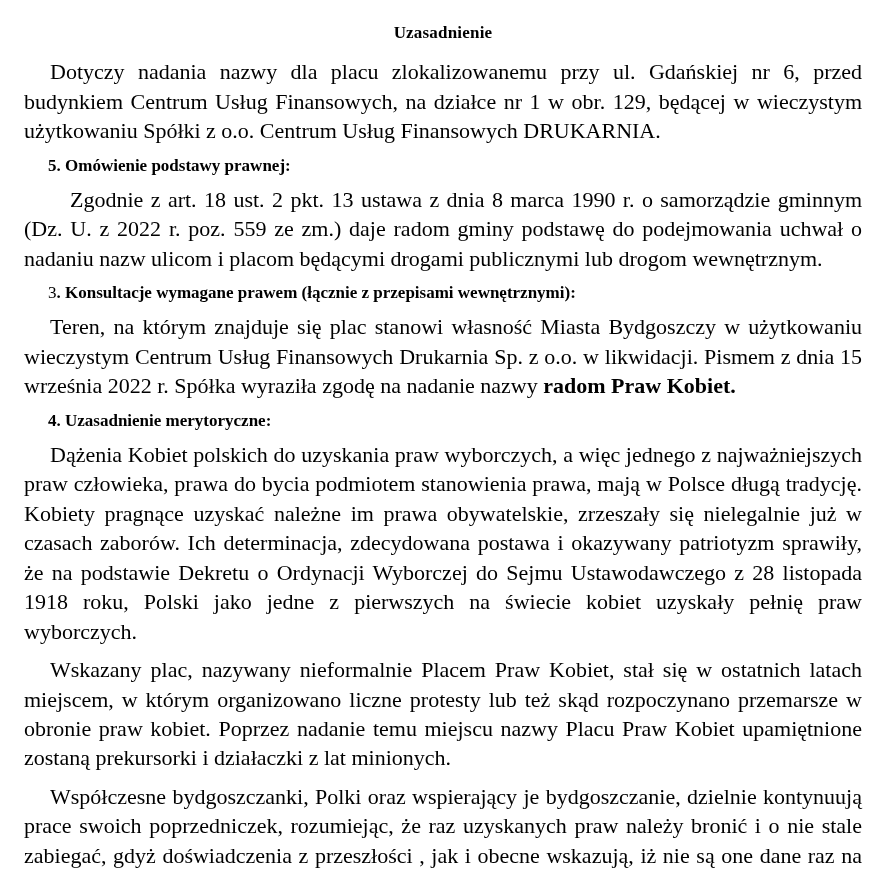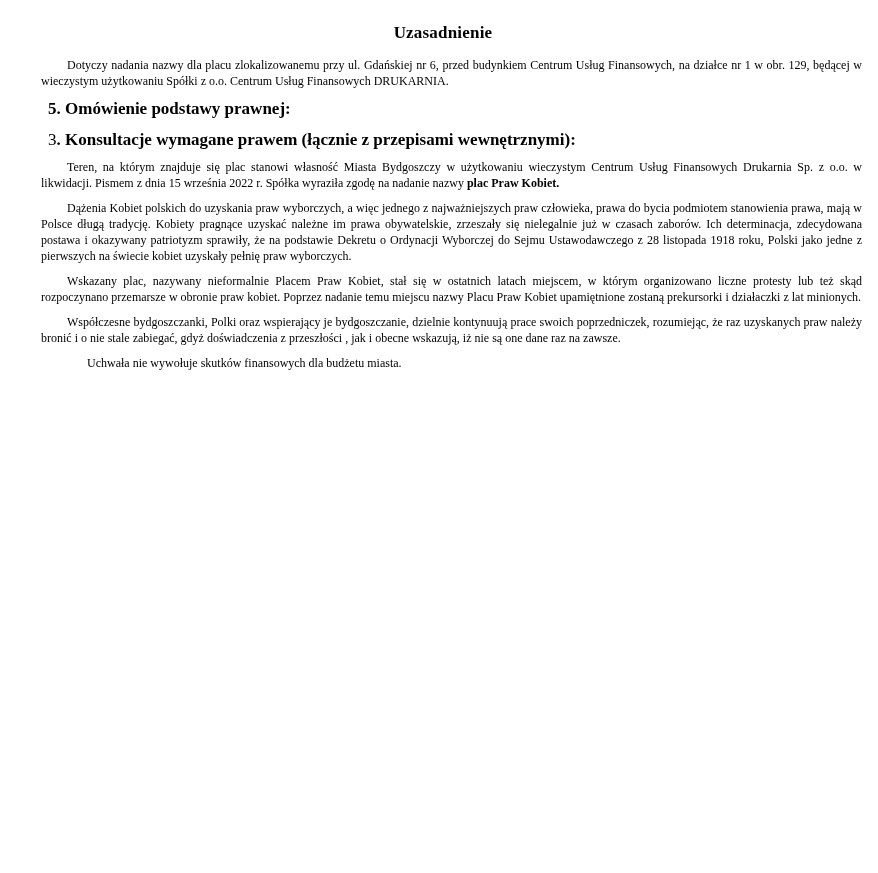--- a/index.html
+++ b/index.html
@@ -36,9 +36,9 @@
     text-indent: 24px;
   }
   .para {
-    font-size: 12px;
+    font-size: 22px;
     line-height: 1.34;
-    margin: 0 0 9px 17px;
+    margin: 0 0 9px 0;
     text-align: justify;
     text-indent: 26px;
     hyphens: none;

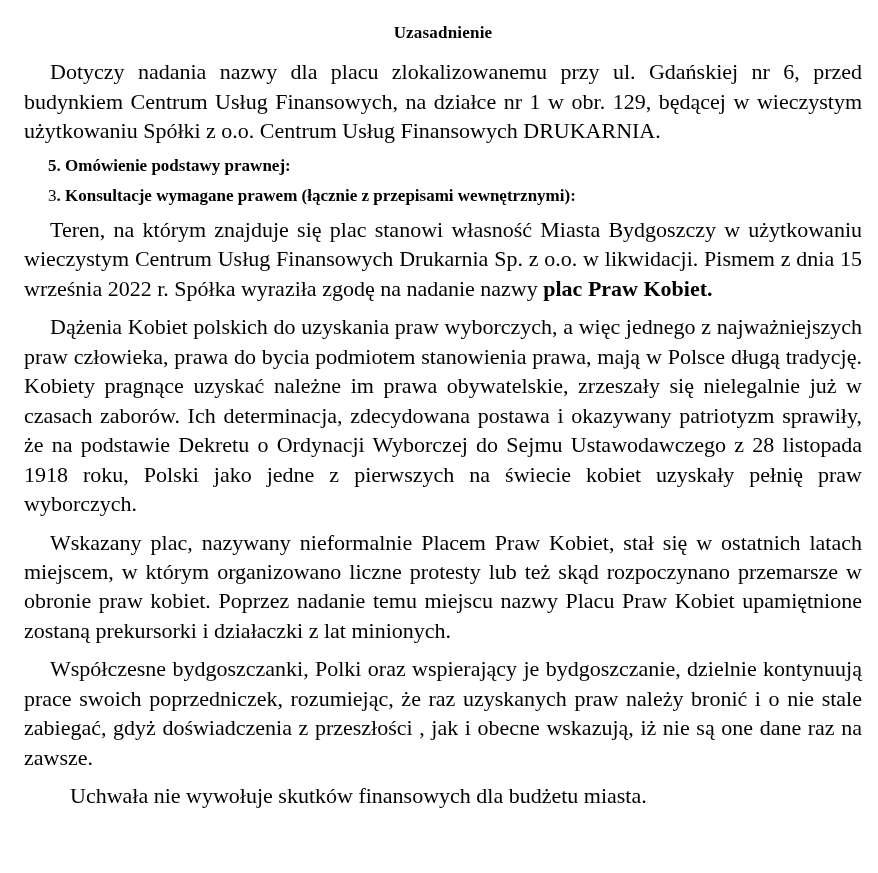--- a/index.html
+++ b/index.html
@@ -73,6 +73,7 @@
   <p class="para">Dotyczy nadania nazwy dla placu zlokalizowanemu przy ul. Gdańskiej nr 6, przed budynkiem Centrum Usług Finansowych, na działce nr 1 w obr. 129, będącej w wieczystym użytkowaniu Spółki z o.o. Centrum Usług Finansowych DRUKARNIA.</p>
 
   <div class="section-heading">5. Omówienie podstawy prawnej:</div>
+  <p class="para indent-lg">Zgodnie z art. 18 ust. 2 pkt. 13 ustawa z dnia 8 marca 1990 r. o samorządzie gminnym (Dz. U. z 2022 r. poz. 559 ze zm.) daje radom gminy podstawę do podejmowania uchwał o nadaniu nazw ulicom i placom będącymi drogami publicznymi lub drogom wewnętrznym.</p>
 
   <div class="heading-mixed">
     <span class="num">3</span><span class="txt">. Konsultacje wymagane prawem (łącznie z przepisami wewnętrznymi):</span>

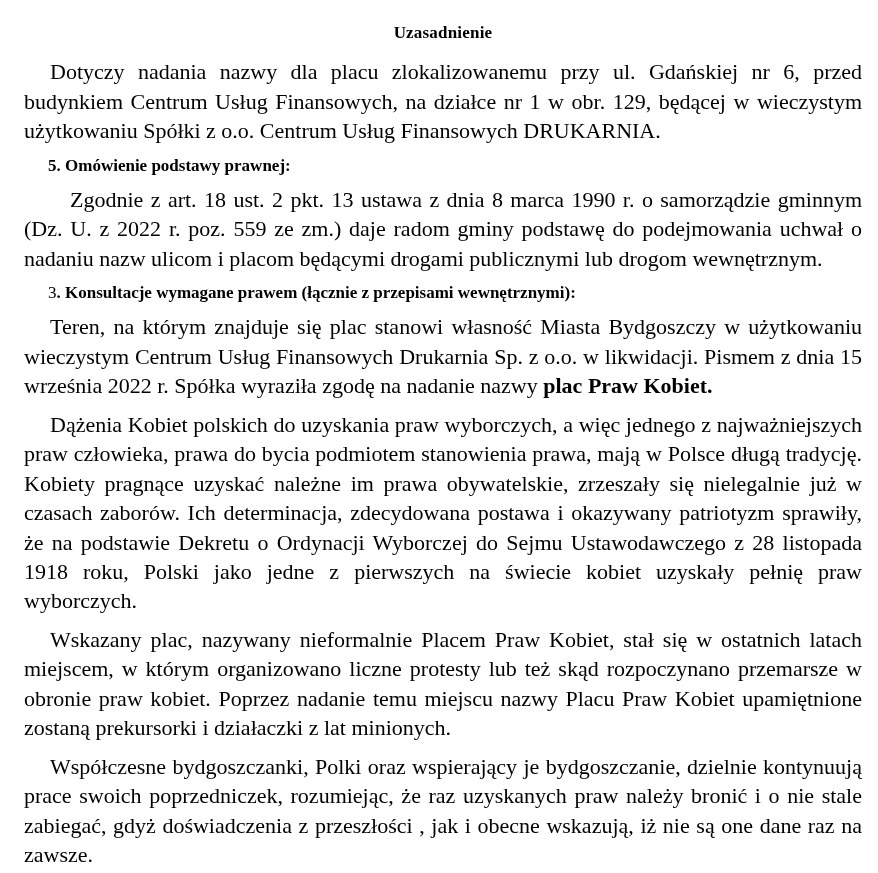--- a/index.html
+++ b/index.html
@@ -79,7 +79,7 @@
     <span class="num">3</span><span class="txt">. Konsultacje wymagane prawem (łącznie z przepisami wewnętrznymi):</span>
   </div>
   <p class="para">
-    <span>Teren, na którym znajduje się plac stanowi własność Miasta Bydgoszczy w użytkowaniu wieczystym Centrum Usług Finansowych Drukarnia Sp. z o.o. w likwidacji. Pismem z dnia 15 września 2022 r. Spółka wyraziła zgodę na nadanie nazwy </span><b>plac Praw Kobiet.</b>
+    <span>Teren, na którym znajduje się plac stanowi własność Miasta Bydgoszczy w użytkowaniu wieczystym Centrum Usług Finansowych Drukarnia Sp. z o.o. w likwidacji. Pismem z dnia 15 września 2022 r. Spółka wyraziła zgodę na nadanie nazwy </span><b>radom Praw Kobiet.</b>
   </p>
 
   <p class="para">Dążenia Kobiet polskich do uzyskania praw wyborczych, a więc jednego z najważniejszych praw człowieka, prawa do bycia podmiotem stanowienia prawa, mają w Polsce długą tradycję. Kobiety pragnące uzyskać należne im prawa obywatelskie, zrzeszały się nielegalnie już w czasach zaborów. Ich determinacja, zdecydowana postawa i okazywany patriotyzm sprawiły, że na podstawie Dekretu o Ordynacji Wyborczej do Sejmu Ustawodawczego z 28 listopada 1918 roku, Polski jako jedne z pierwszych na świecie kobiet uzyskały pełnię praw wyborczych.</p>

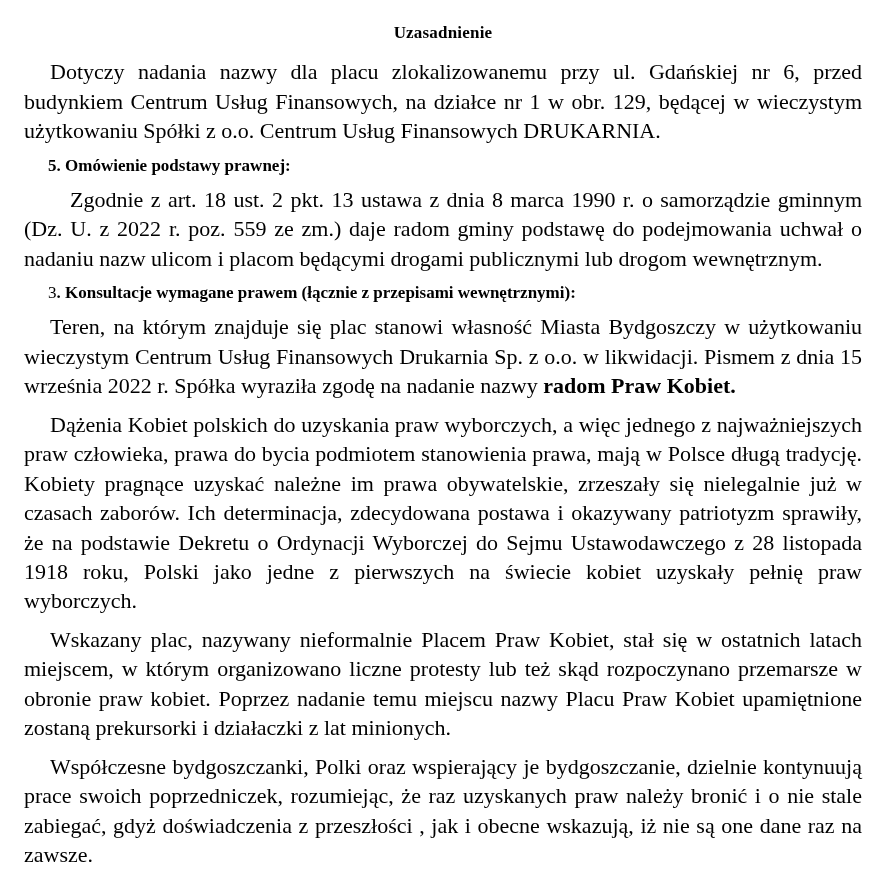--- a/index.html
+++ b/index.html
@@ -82,6 +82,7 @@
     <span>Teren, na którym znajduje się plac stanowi własność Miasta Bydgoszczy w użytkowaniu wieczystym Centrum Usług Finansowych Drukarnia Sp. z o.o. w likwidacji. Pismem z dnia 15 września 2022 r. Spółka wyraziła zgodę na nadanie nazwy </span><b>radom Praw Kobiet.</b>
   </p>
 
+  <div class="section-heading">4. Uzasadnienie merytoryczne:</div>
   <p class="para">Dążenia Kobiet polskich do uzyskania praw wyborczych, a więc jednego z najważniejszych praw człowieka, prawa do bycia podmiotem stanowienia prawa, mają w Polsce długą tradycję. Kobiety pragnące uzyskać należne im prawa obywatelskie, zrzeszały się nielegalnie już w czasach zaborów. Ich determinacja, zdecydowana postawa i okazywany patriotyzm sprawiły, że na podstawie Dekretu o Ordynacji Wyborczej do Sejmu Ustawodawczego z 28 listopada 1918 roku, Polski jako jedne z pierwszych na świecie kobiet uzyskały pełnię praw wyborczych.</p>
   <p class="para">Wskazany plac, nazywany nieformalnie Placem Praw Kobiet, stał się w ostatnich latach miejscem, w którym organizowano liczne protesty lub też skąd rozpoczynano przemarsze w obronie praw kobiet. Poprzez nadanie temu miejscu nazwy Placu Praw Kobiet upamiętnione zostaną prekursorki i działaczki z lat minionych.</p>
   <p class="para">Współczesne bydgoszczanki, Polki oraz wspierający je bydgoszczanie, dzielnie kontynuują prace swoich poprzedniczek, rozumiejąc, że raz uzyskanych praw należy bronić i o nie stale zabiegać, gdyż doświadczenia z przeszłości , jak i obecne wskazują, iż nie są one dane raz na zawsze.</p>

